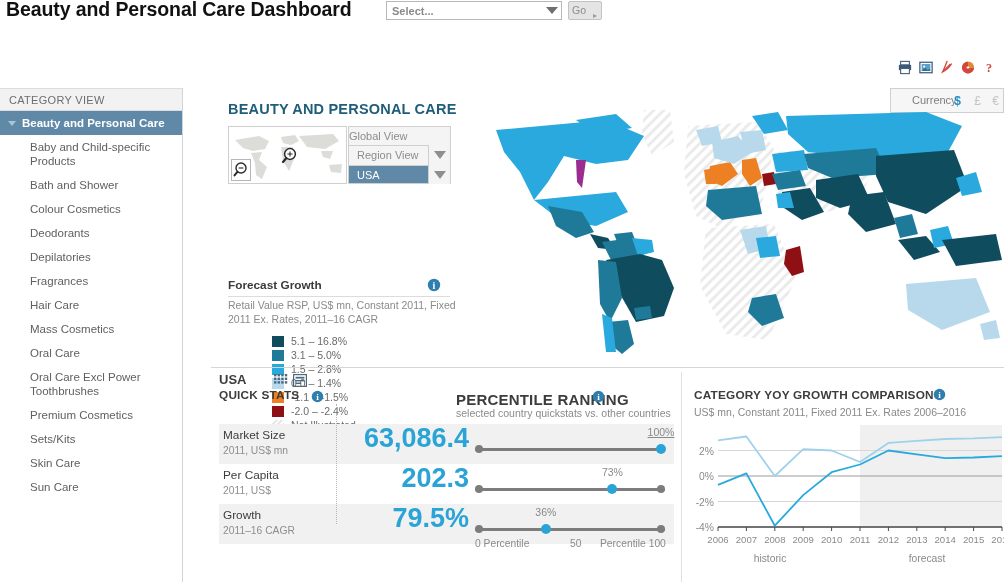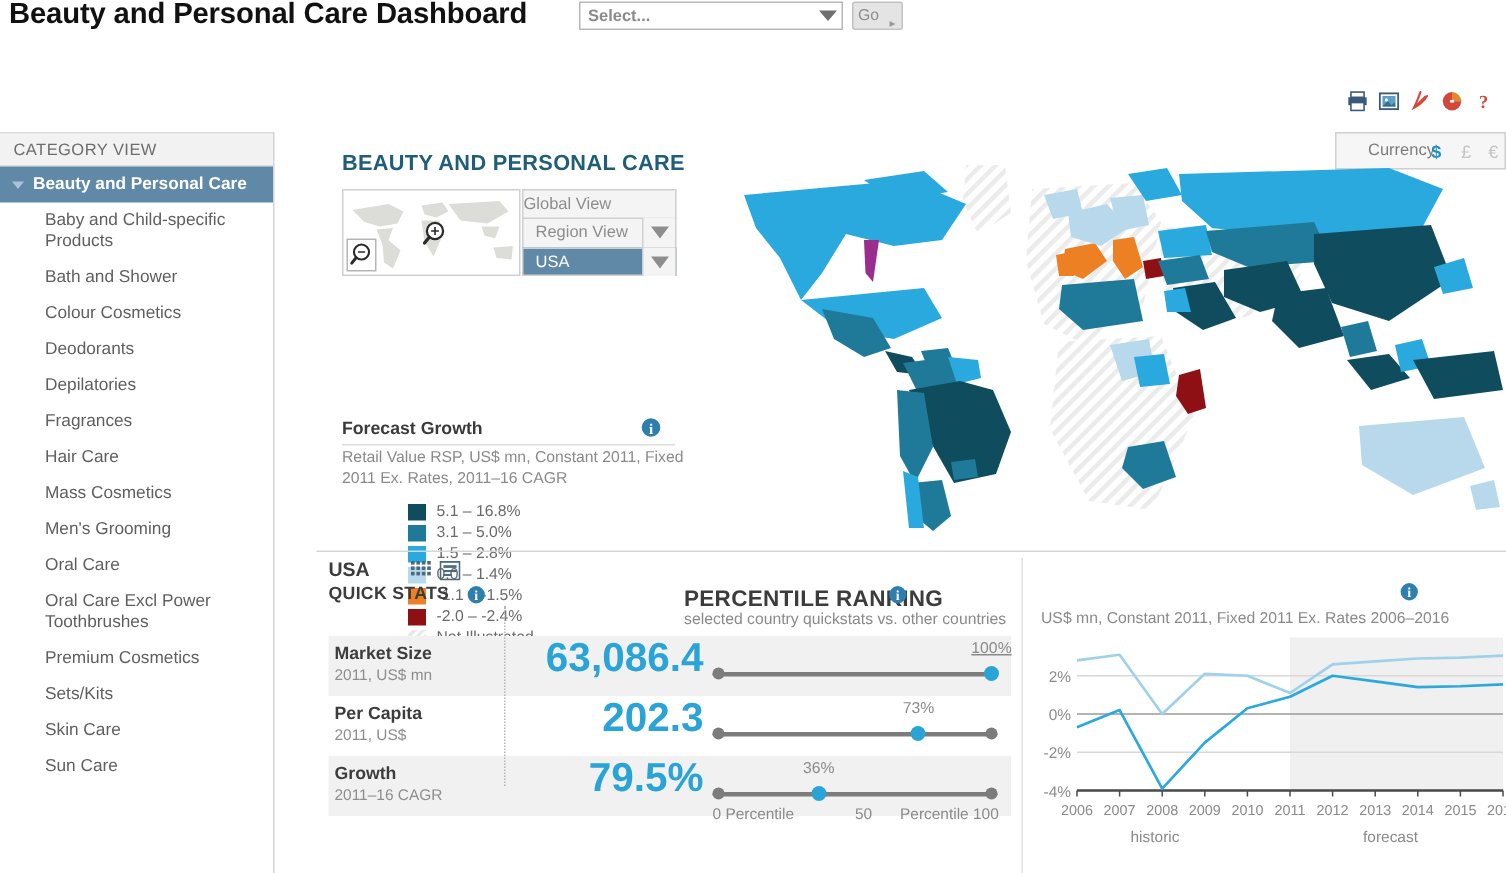--- a/index.html
+++ b/index.html
@@ -224,7 +224,6 @@
         <div class="side-item"><span>Fragrances</span></div>
         <div class="side-item"><span>Hair Care</span></div>
         <div class="side-item"><span>Mass Cosmetics</span></div>
-        <div class="side-item"><span>Men's Grooming</span></div>
         <div class="side-item"><span>Oral Care</span></div>
         <div class="side-item"><span>Oral Care Excl Power Toothbrushes</span></div>
         <div class="side-item"><span>Premium Cosmetics</span></div>

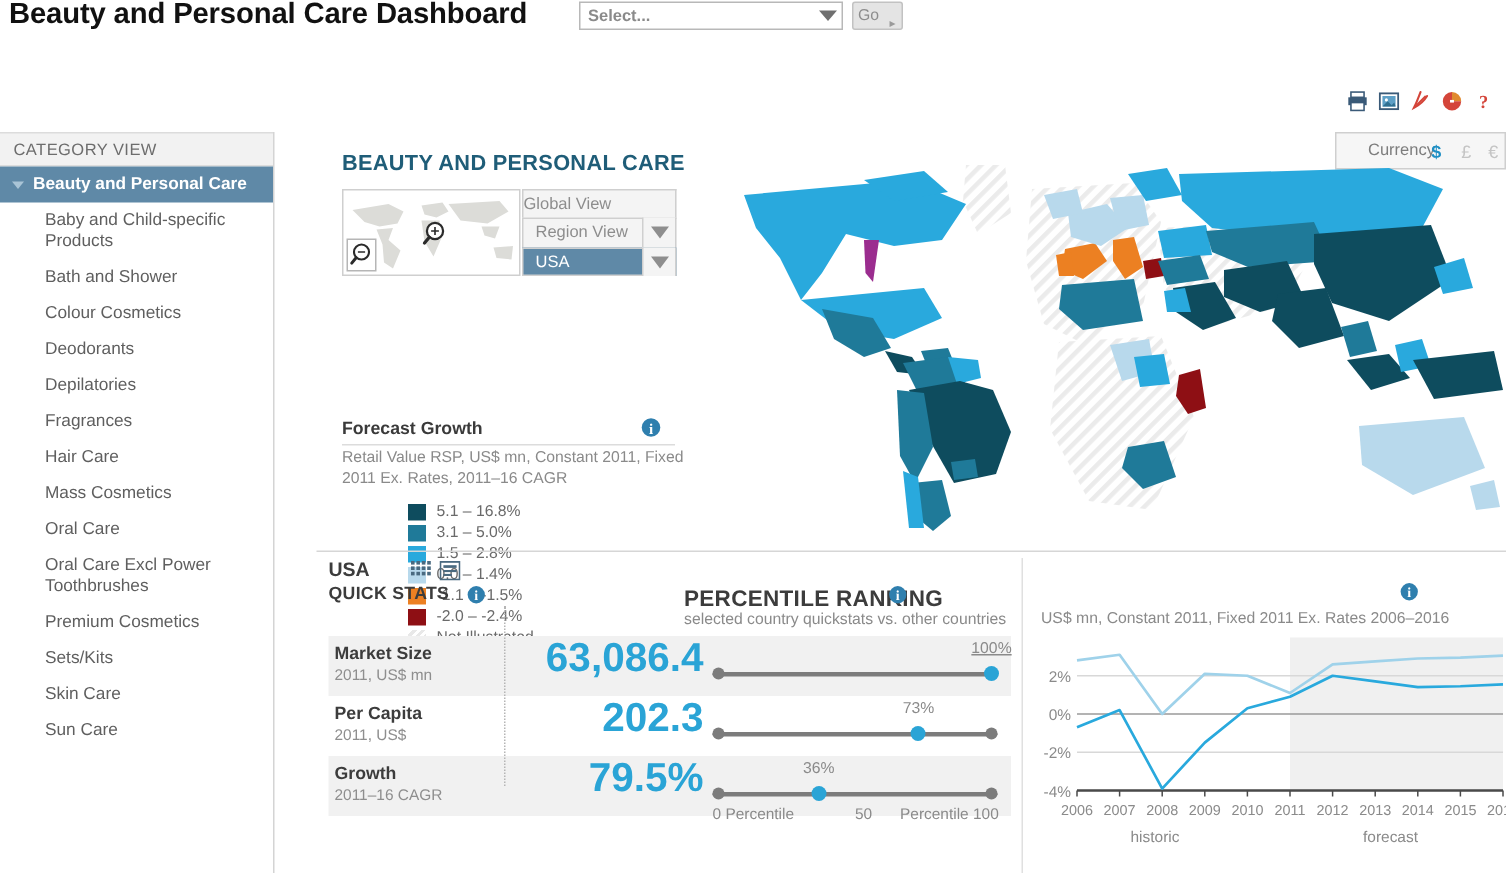--- a/index.html
+++ b/index.html
@@ -485,6 +485,7 @@
   <div class="mid-dot"></div>
 
   <div class="yoy">
+    <div class="yoy-title">CATEGORY YOY GROWTH COMPARISON</div>
     <svg style="position:absolute;left:239px;top:0px" width="13" height="13" viewBox="0 0 14 14">
       <circle cx="7" cy="7" r="6.2" fill="#2f7fae"></circle>
       <text x="7" y="11" font-size="10" font-weight="bold" font-family="Liberation Serif, serif" fill="#fff" text-anchor="middle">i</text>

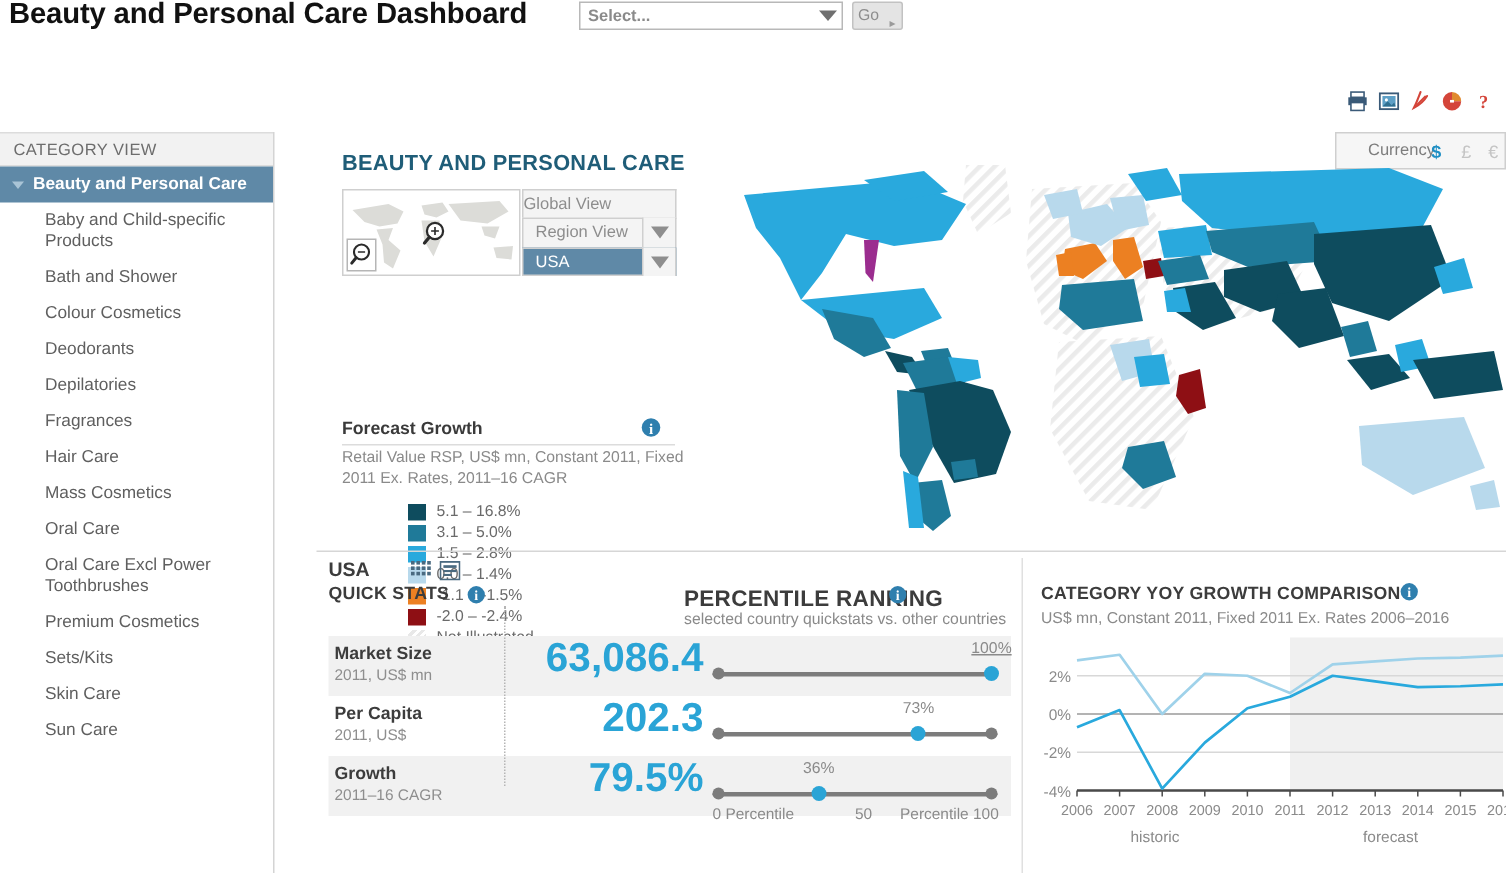--- a/index.html
+++ b/index.html
@@ -140,7 +140,7 @@
 
   .statrow { position:absolute; left:0; width:455px; height:40px; }
   .statrow.shade { background:#f1f1f1; }
-  .st-name { position:absolute; left:4px; top:4px; font-size:11.8px; font-weight:bold; color:#3c3c3c; }
+  .st-name { position:absolute; left:4px; top:4px; font-size:11.8px; font-weight:normal; color:#3c3c3c; }
   .st-sub  { position:absolute; left:4px; top:21px; font-size:10.3px; color:#8e8e8e; }
   .st-val  { position:absolute; left:90px; top:-1px; width:160px; text-align:right;
              font-size:27px; font-weight:bold; color:#2aa4d6; }

